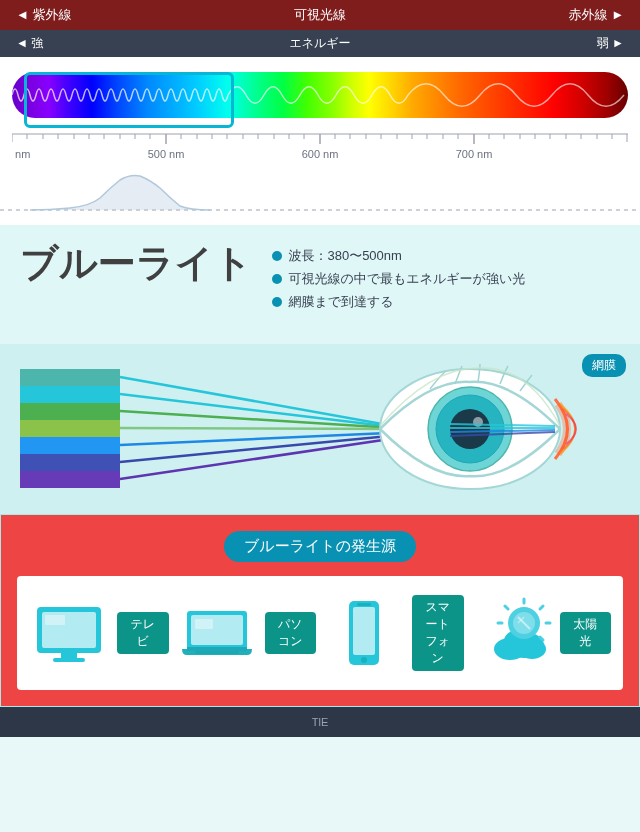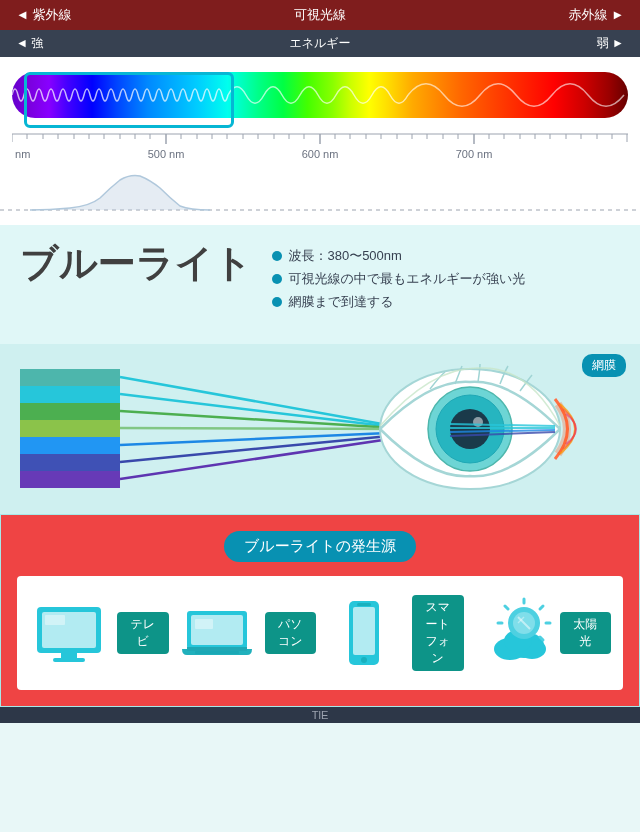--- a/index.html
+++ b/index.html
@@ -204,7 +204,7 @@
     
     .bottom-bar {
       background: #2d3748;
-      height: 16px;
+      height: 30px;
       display: flex;
       align-items: center;
       justify-content: center;

